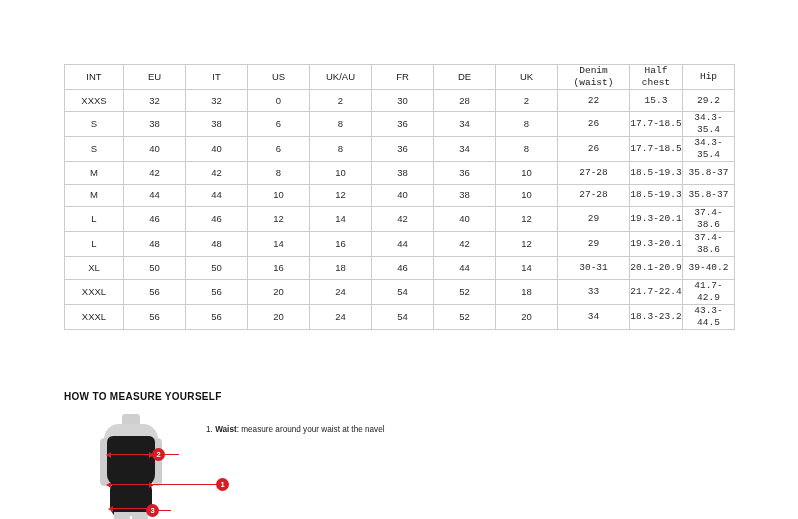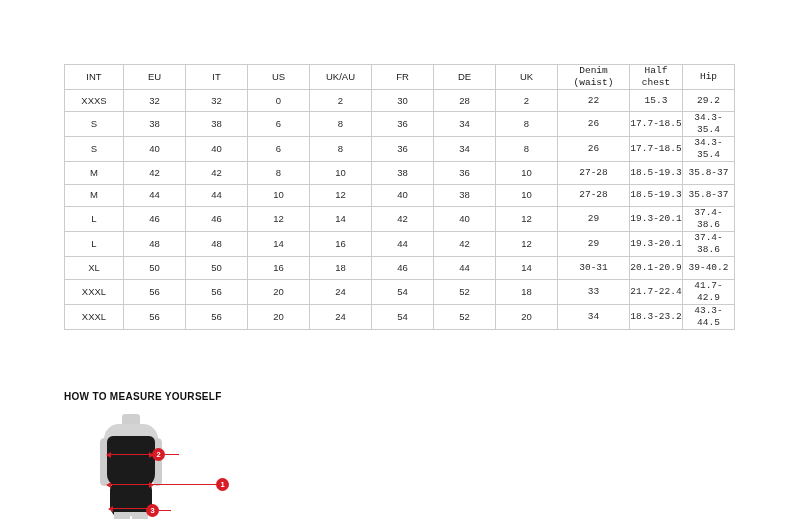--- a/index.html
+++ b/index.html
@@ -414,6 +414,10 @@
       </div>
 
       <div class="instructions">
+        <div class="line">
+          <span>1.</span>
+          <b>Waist</b><span>: measure around your waist at the navel</span>
+        </div>
       </div>
 
     </div>

